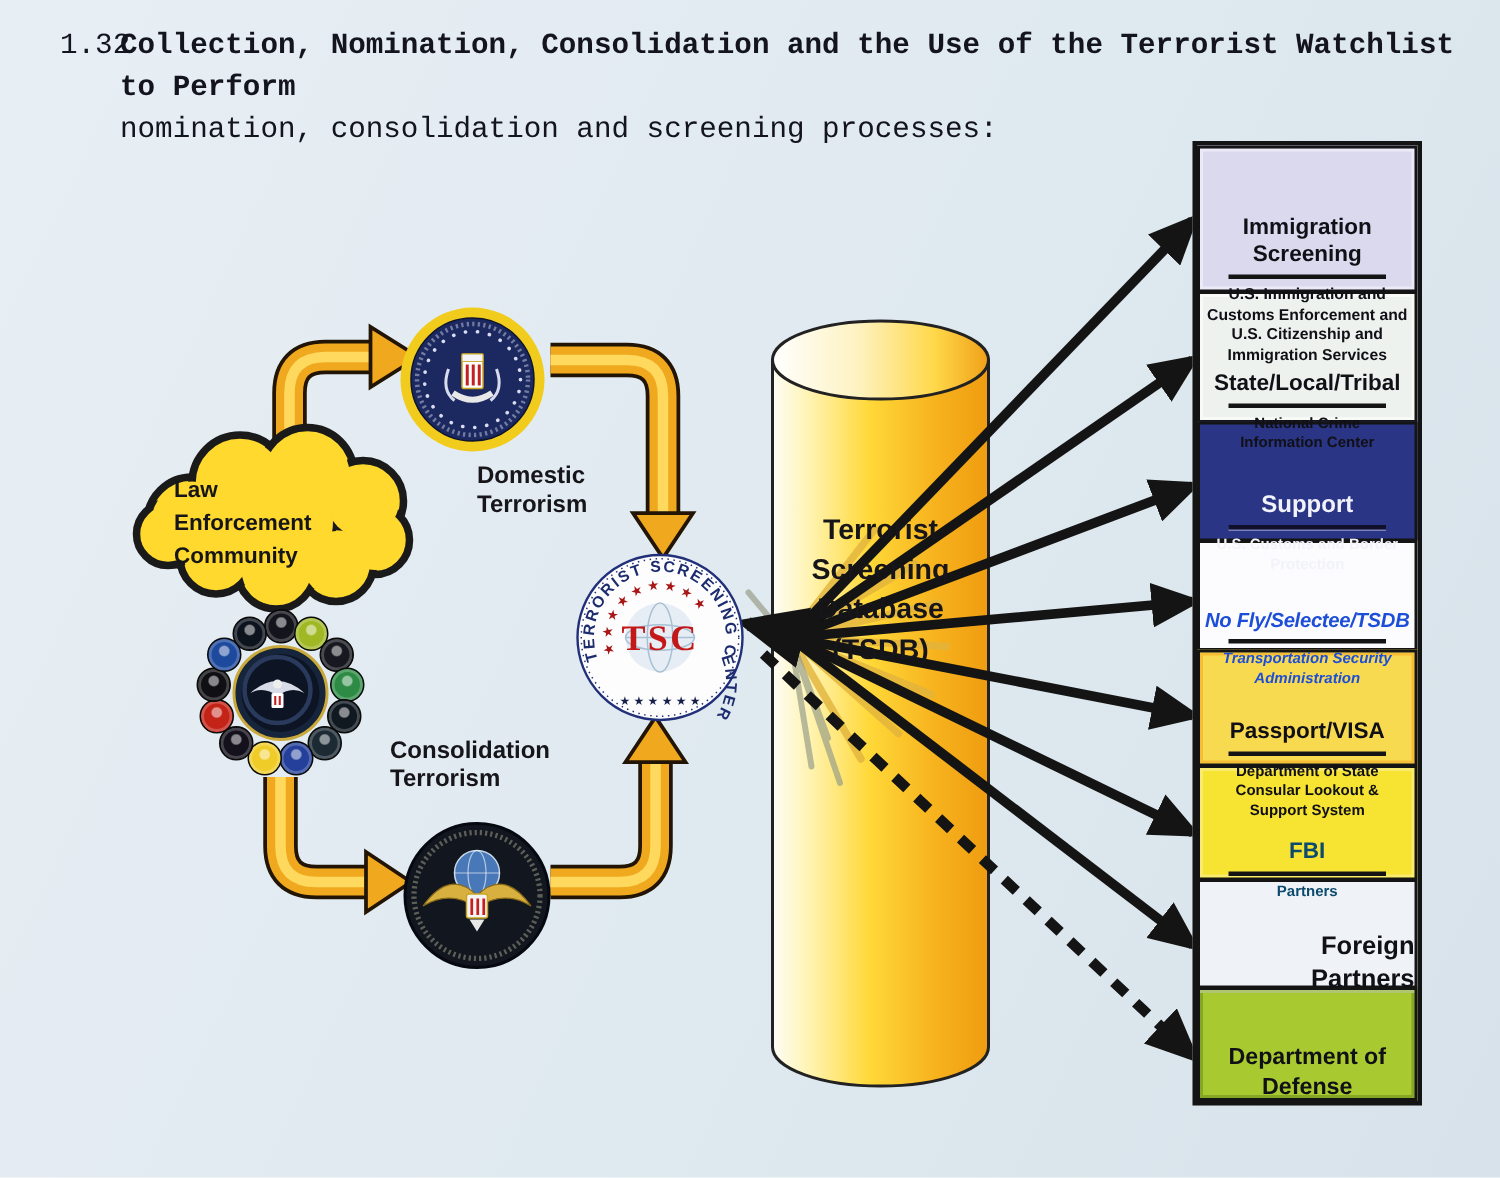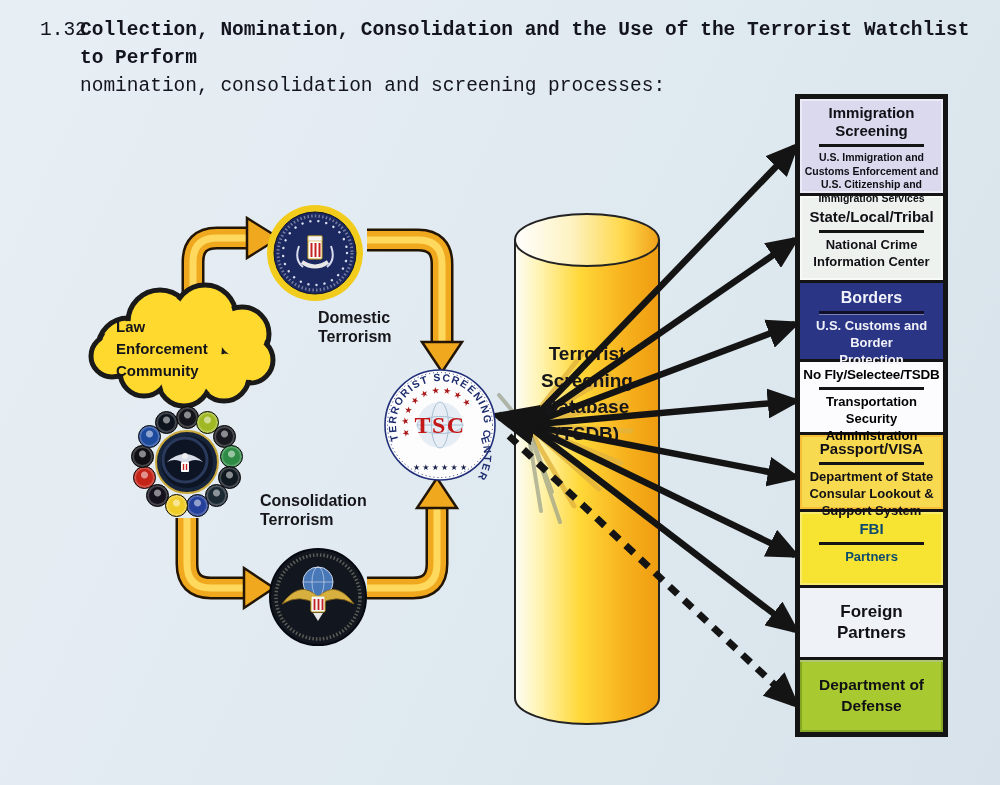--- a/index.html
+++ b/index.html
@@ -38,7 +38,7 @@
     background:#cfd7df;box-sizing:border-box;}
   .box{border:2px solid #141414;box-sizing:border-box;text-align:center;padding-top:5px;}
   .box + .box{border-top-width:2px;margin-top:-1px;}
-  .btitle{font-weight:700;font-size:15px;line-height:1.2;}
+  .btitle{font-weight:700;font-size:15px;line-height:1.2;margin-top:39px;}
   .rule{height:3px;background:#141414;width:74%;margin:4px auto 4px;}
   .bsub{font-weight:700;font-size:13px;line-height:1.3;margin-top:1px;}
   .box.b0{height:98px;box-shadow:inset 0 0 0 2px #eceaf6;} .box.b0 .btitle{font-size:15px;} .box.b0 .bsub{font-size:10.5px;}

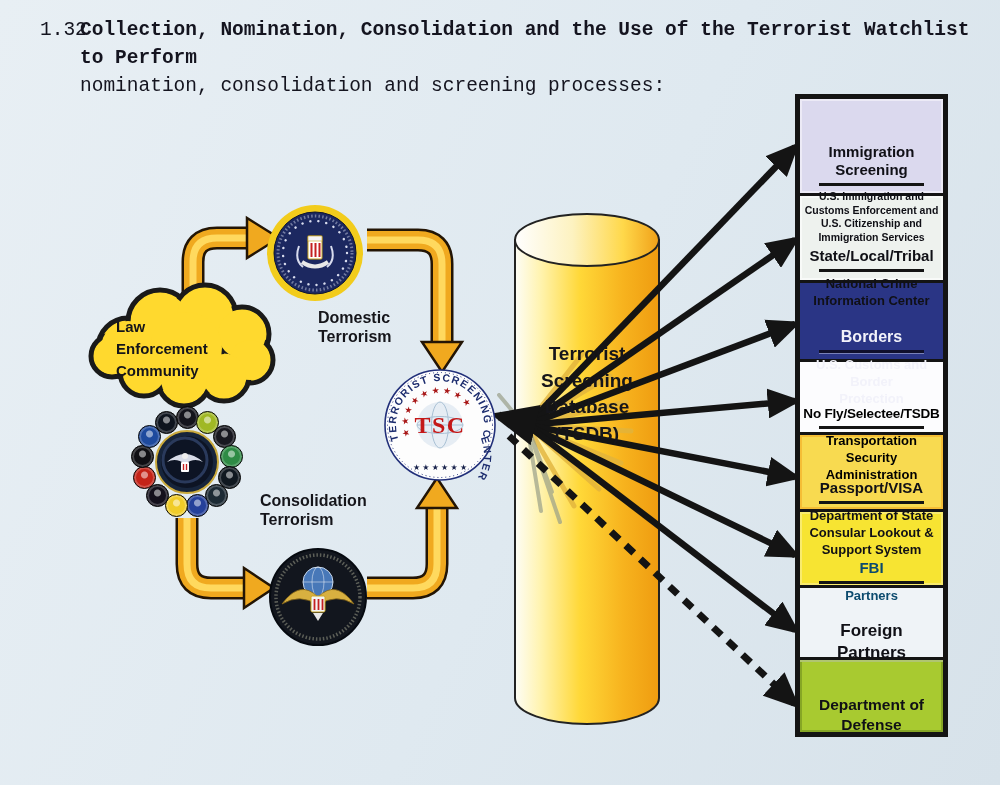--- a/index.html
+++ b/index.html
@@ -40,7 +40,7 @@
   .box + .box{border-top-width:2px;margin-top:-1px;}
   .btitle{font-weight:700;font-size:15px;line-height:1.2;margin-top:39px;}
   .rule{height:3px;background:#141414;width:74%;margin:4px auto 4px;}
-  .bsub{font-weight:700;font-size:13px;line-height:1.3;margin-top:1px;}
+  .bsub{font-weight:700;font-size:10px;line-height:1.3;margin-top:1px;}
   .box.b0{height:98px;box-shadow:inset 0 0 0 2px #eceaf6;} .box.b0 .btitle{font-size:15px;} .box.b0 .bsub{font-size:10.5px;}
   .box.b1{height:88px;box-shadow:inset 0 0 0 2px #f8faf8;padding-top:12px;}
   .box.b2{height:80px;} .box.b2 .btitle{font-size:16px;} .box.b2 .rule{background:#10102c;box-shadow:0 1px 0 rgba(200,205,235,.5);}

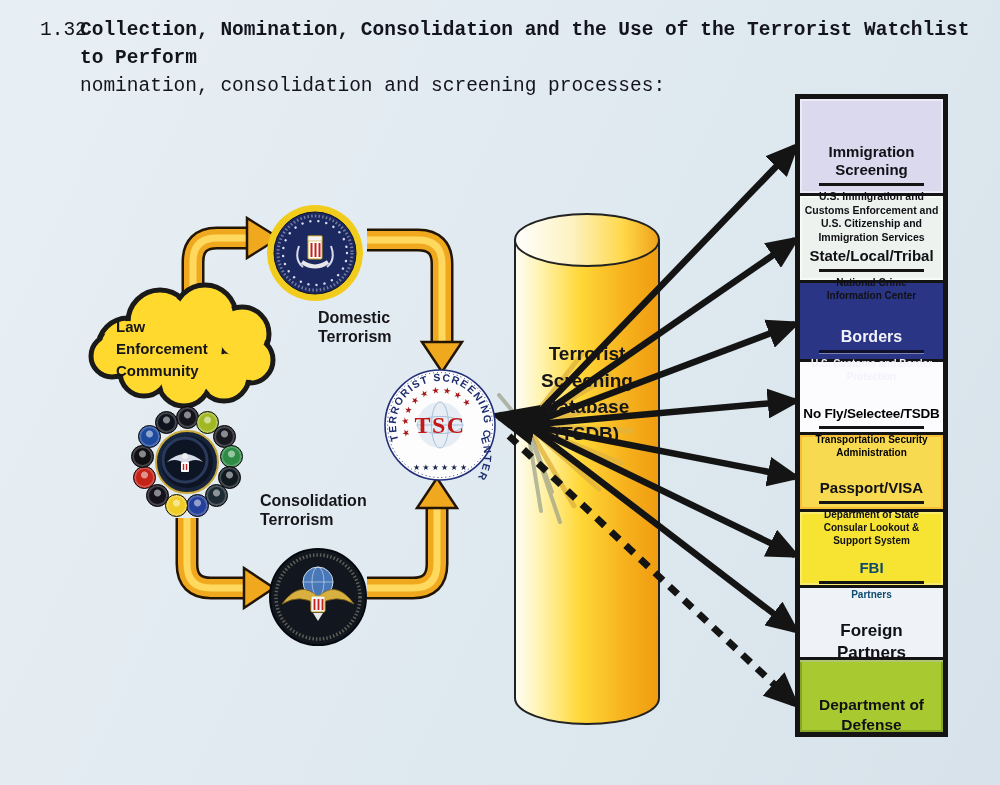--- a/index.html
+++ b/index.html
@@ -277,7 +277,7 @@
 Information Center</div>
     </div>
     <div class="box b2" style="background: rgb(42, 53, 133); color: rgb(242, 242, 250);">
-      <div class="btitle pre">Borders</div>
+      <div class="btitle pre">Support</div>
       <div class="rule"></div>
       <div class="bsub pre">U.S. Customs and Border
 Protection</div>

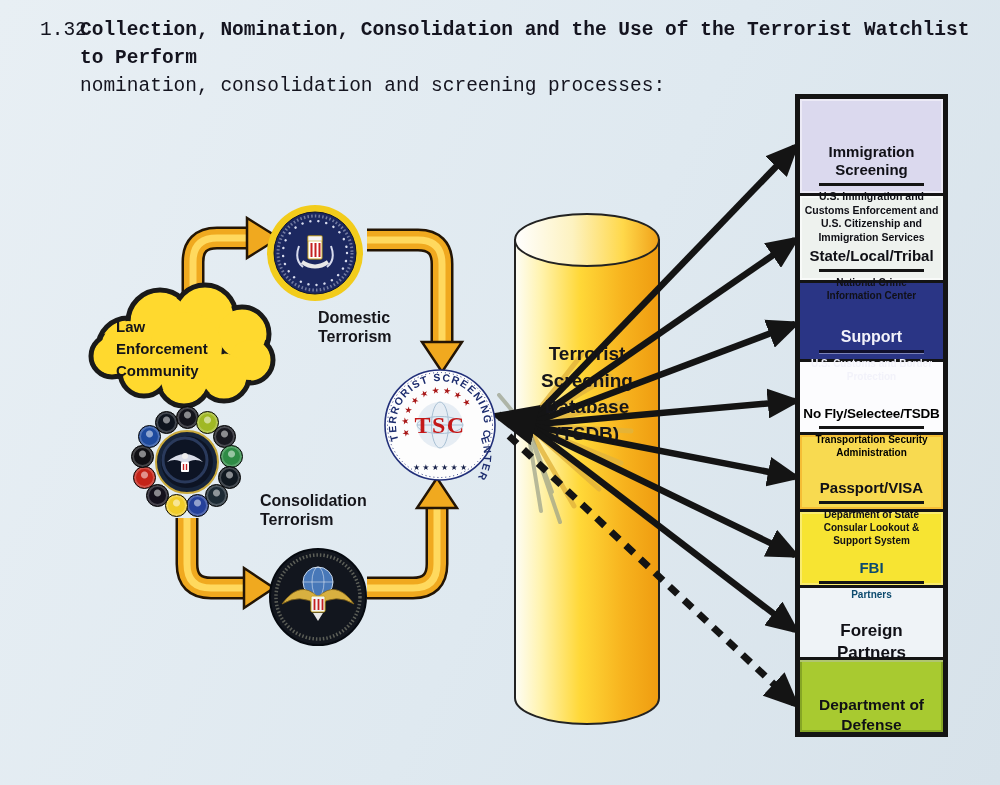--- a/index.html
+++ b/index.html
@@ -282,7 +282,7 @@
       <div class="bsub pre">U.S. Customs and Border
 Protection</div>
     </div>
-    <div class="box b3" style="background: rgb(252, 252, 254); color: #000000;">
+    <div class="box b3" style="background: rgb(252, 252, 254); color: #1d4ed8; font-style: italic;">
       <div class="btitle pre">No Fly/Selectee/TSDB</div>
       <div class="rule"></div>
       <div class="bsub pre">Transportation Security

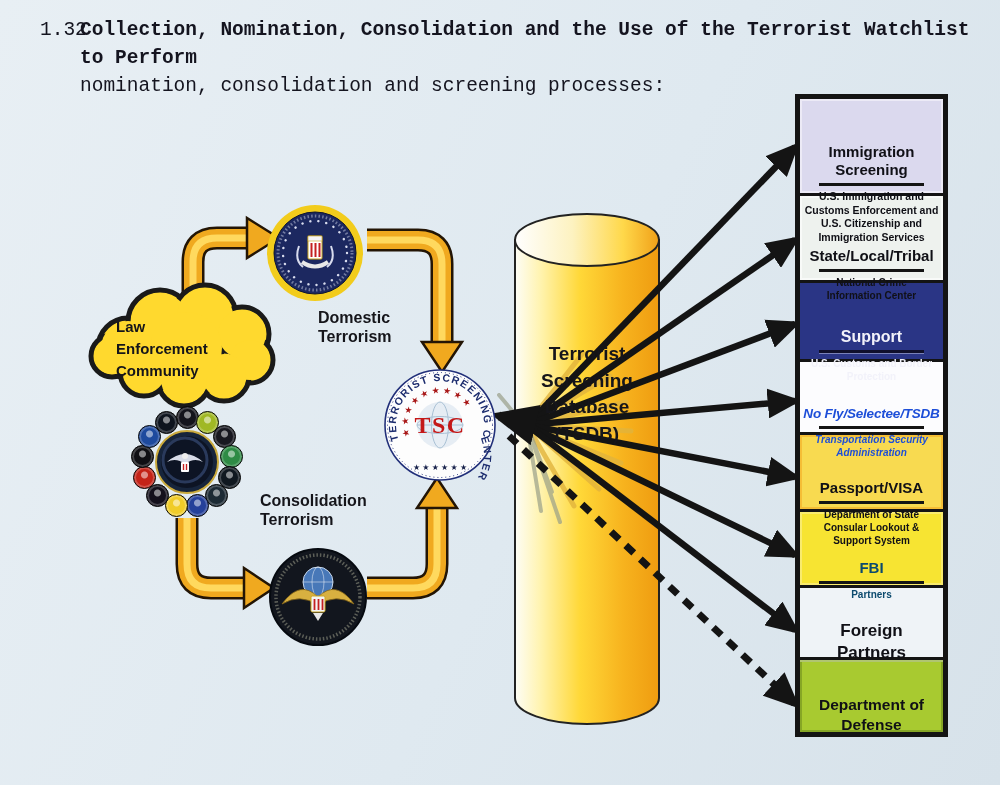--- a/index.html
+++ b/index.html
@@ -300,7 +300,7 @@
       <div class="rule"></div>
       <div class="bsub pre">Partners</div>
     </div>
-    <div class="box b6" style="background: rgb(239, 243, 247); color: rgb(16, 16, 22);">
+    <div class="box b6" style="background: rgb(239, 243, 247); color: rgb(16, 16, 22); text-align: right;">
       <div class="btitle pre">Foreign
 Partners</div>
 

